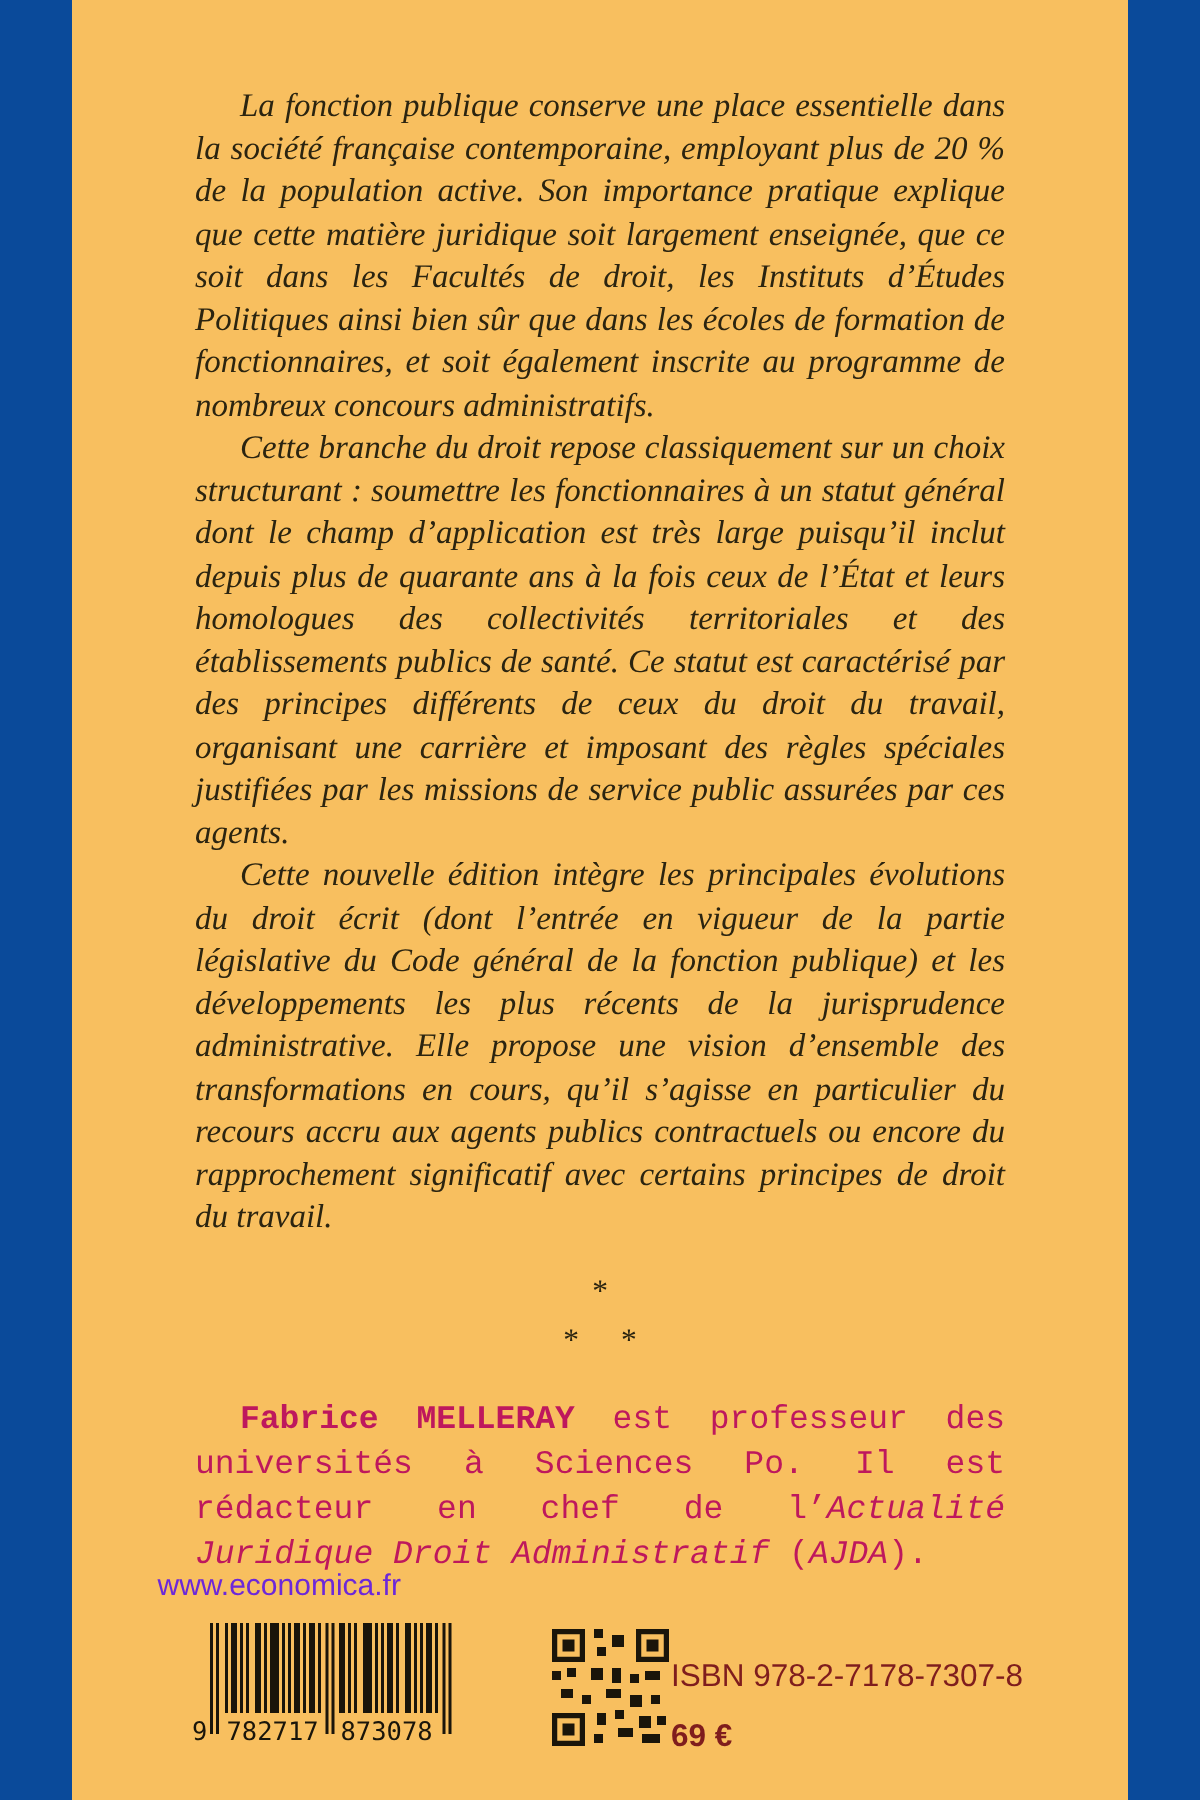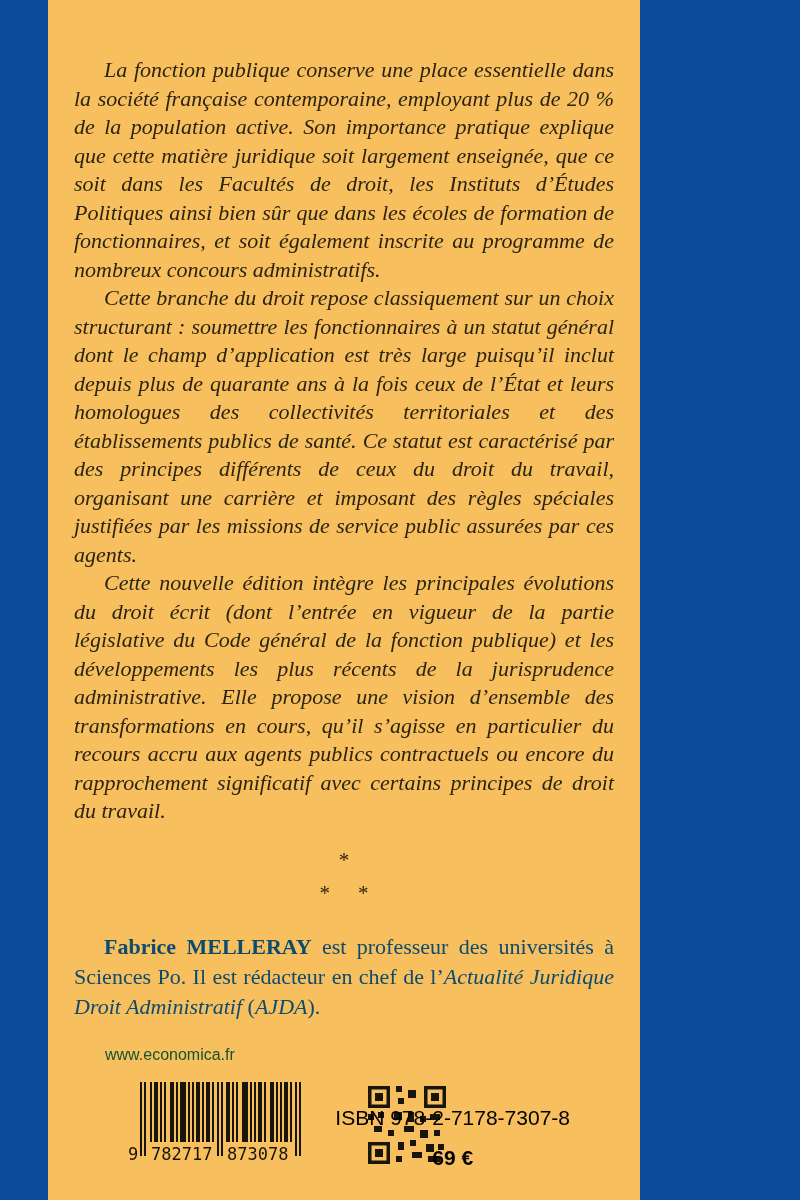--- a/index.html
+++ b/index.html
@@ -12,7 +12,7 @@
   }
   .cover {
     position:absolute; left:48px; top:0;
-    width:592px; height:1200px;
+    width:704px; height:1200px;
     background:#f8bf5f;
   }
   .text-block {

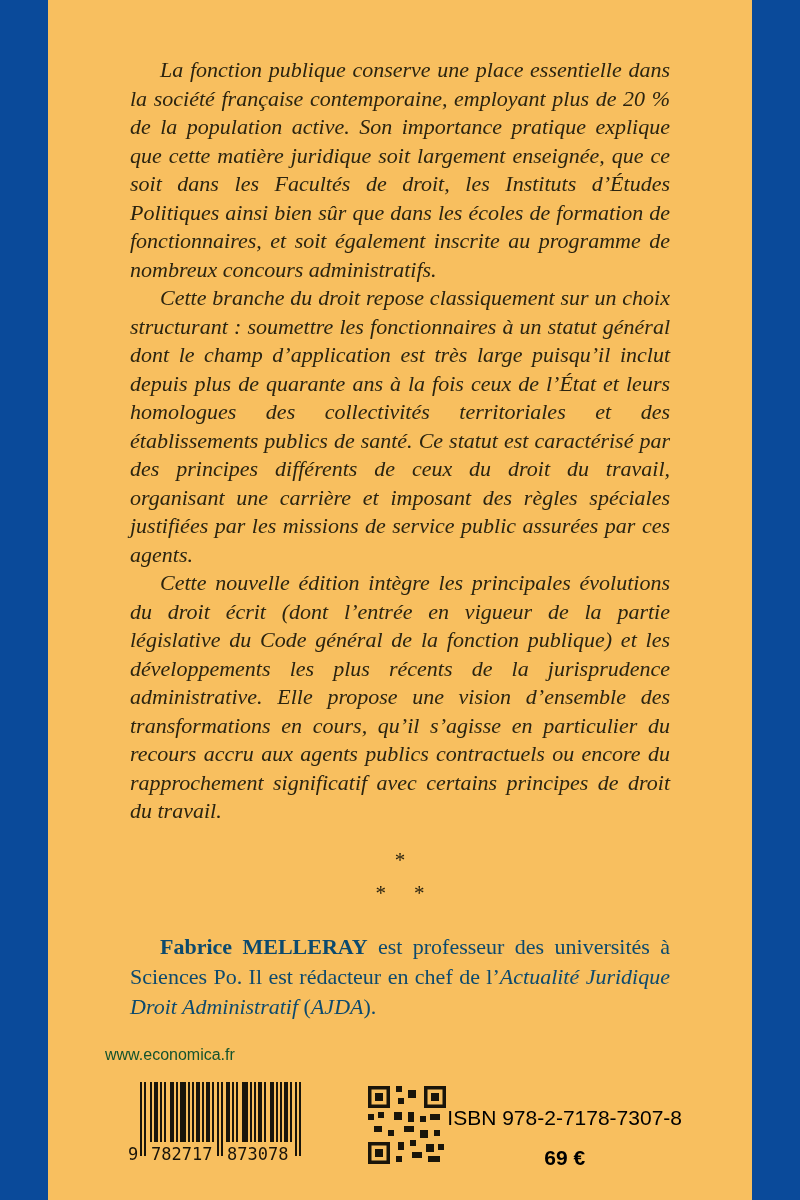--- a/index.html
+++ b/index.html
@@ -39,10 +39,10 @@
   .bio {
     width:540px;
     margin:28px auto 0 auto;
-    font-family:Liberation Serif, serif;
+    font-family:Liberation Mono, monospace;
     font-size:22px;
     line-height:30px;
-    color:#0c4a6e;
+    color:#be185d;
     text-align:justify;
     text-indent:30px;
   }

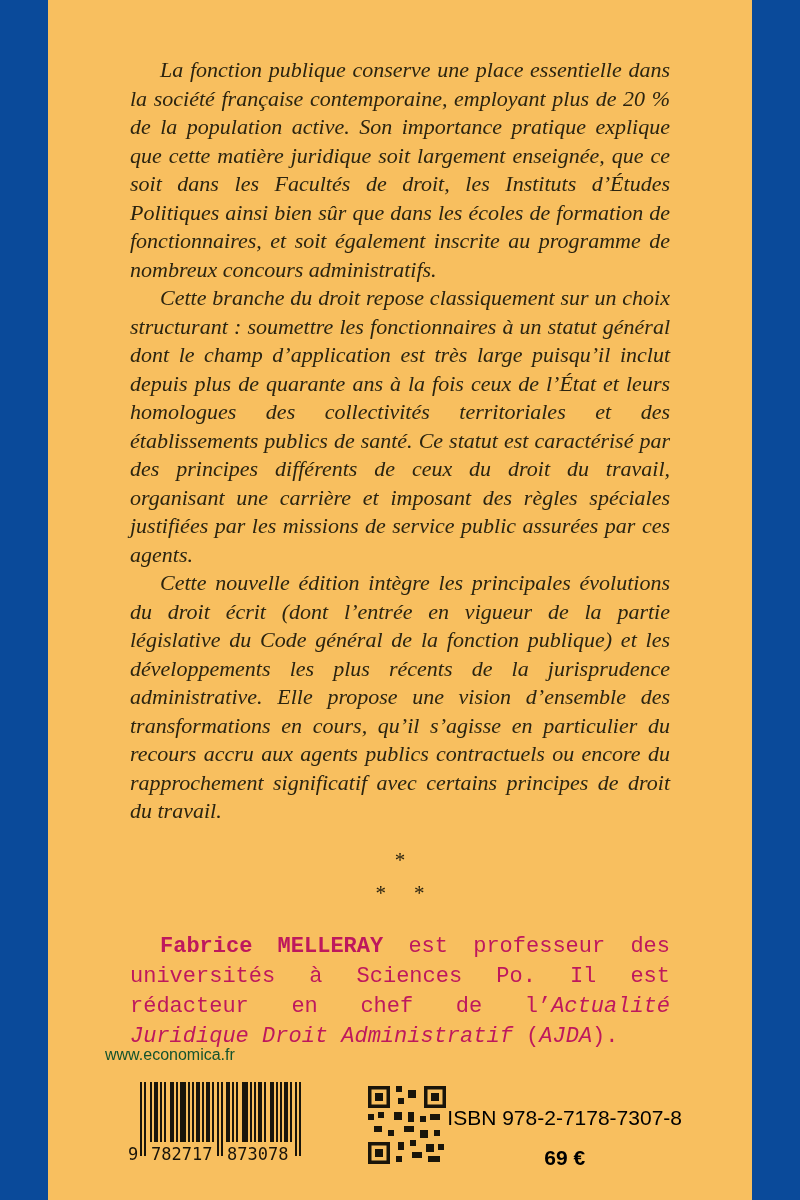--- a/index.html
+++ b/index.html
@@ -51,8 +51,8 @@
   .website {
     position:absolute; left:57px; top:1046px;
     font-family:"Liberation Sans", sans-serif;
-    font-size:16px;
-    color:#14532d;
+    font-size:20px;
+    color:#6d28d9;
   }
   .barcode { position:absolute; left:78px; top:1082px; }
   .qr      { position:absolute; left:320px; top:1086px; }

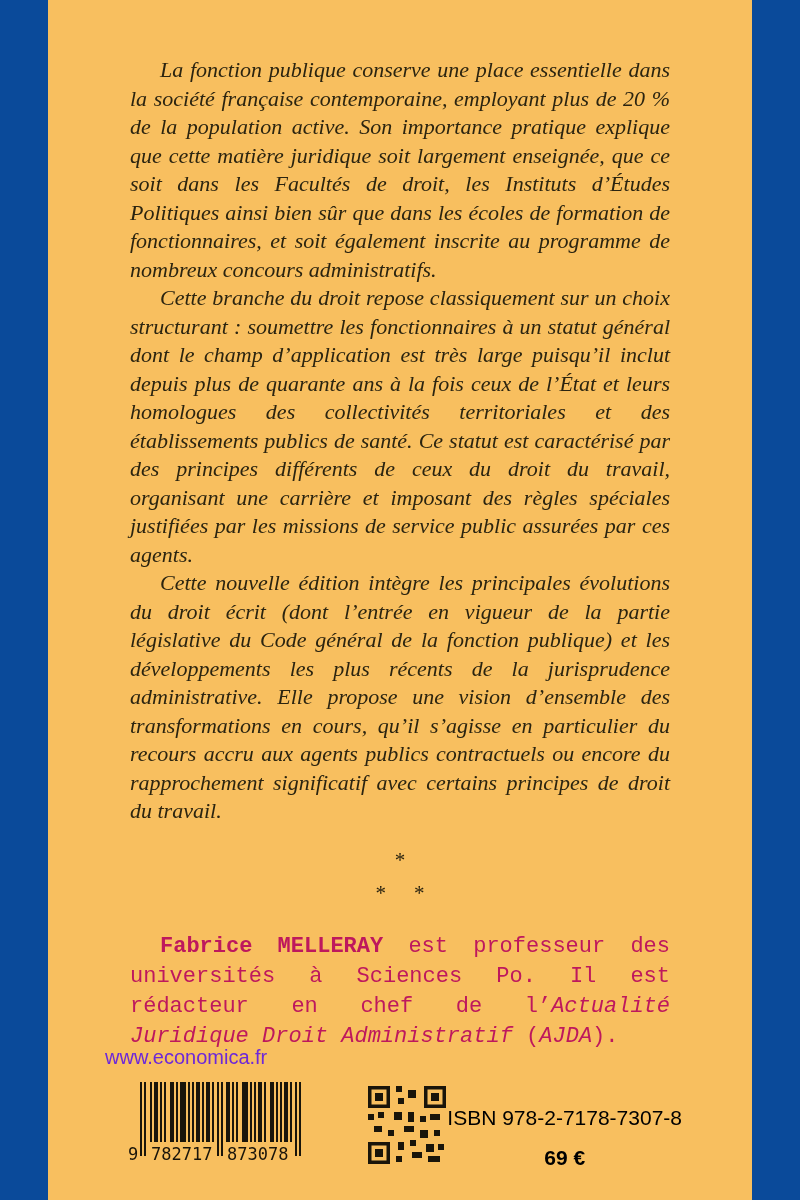--- a/index.html
+++ b/index.html
@@ -58,10 +58,10 @@
   .qr      { position:absolute; left:320px; top:1086px; }
   .isbn-block {
     position:absolute; right:70px; top:1106px;
-    text-align:center;
+    text-align:left;
     font-family:"Liberation Sans", sans-serif;
     font-size:21px;
-    color:#000000;
+    color:#7f1d1d;
   }
   .isbn-block .price { font-weight:bold; margin-top:16px; font-size:21px; }
   svg { display:block; }

